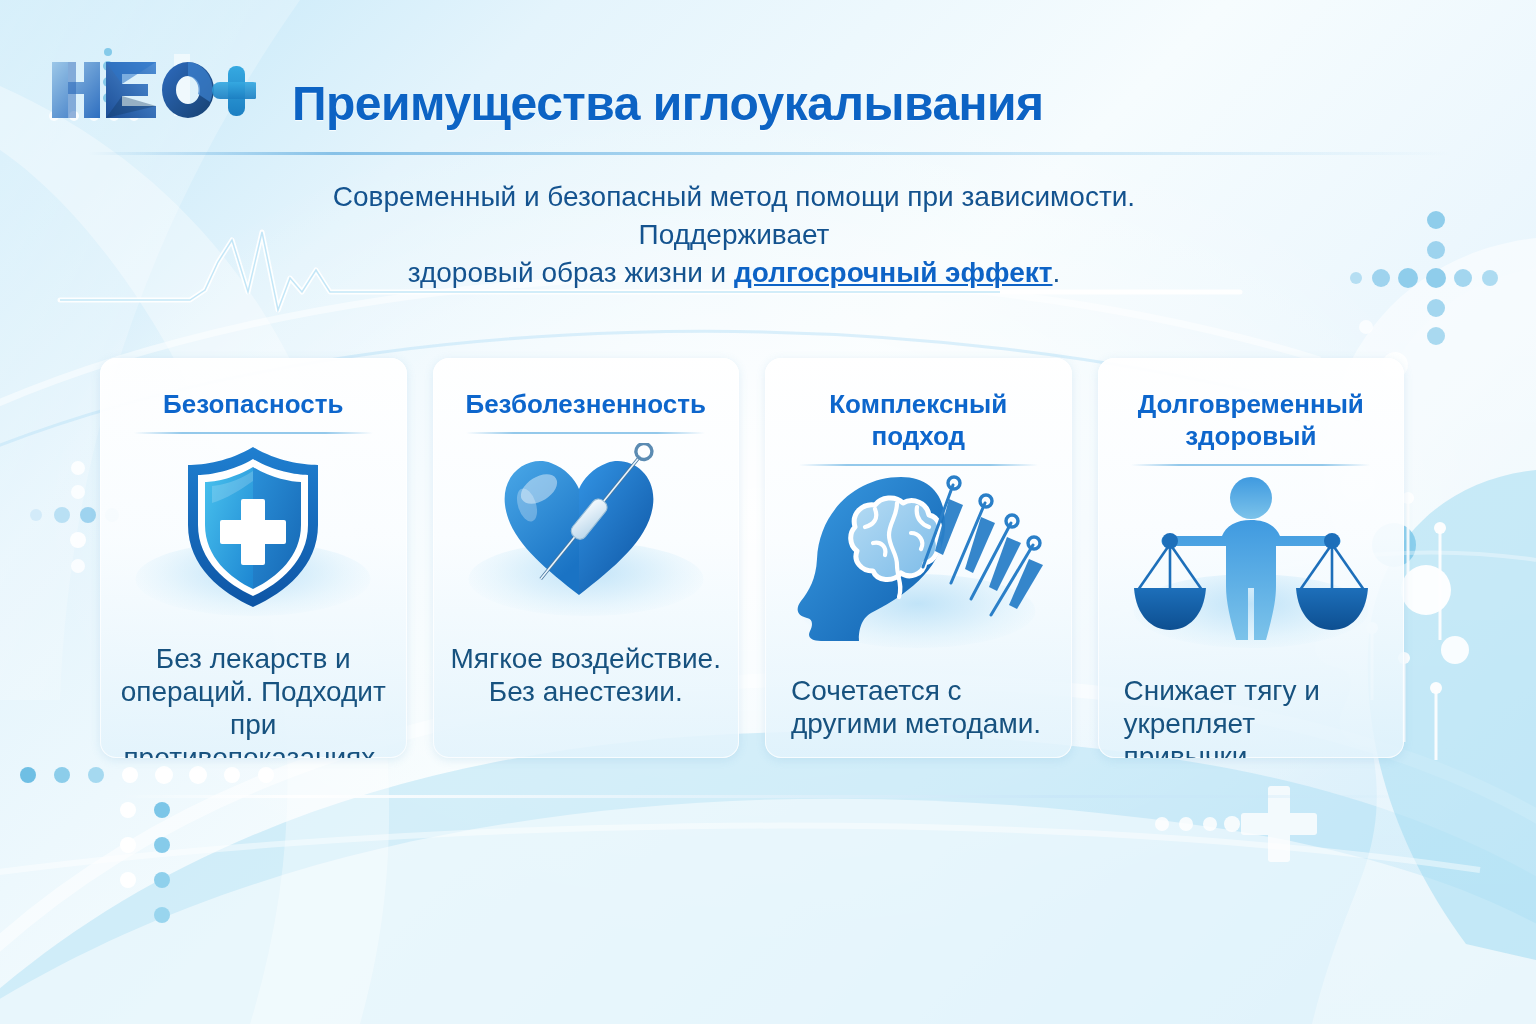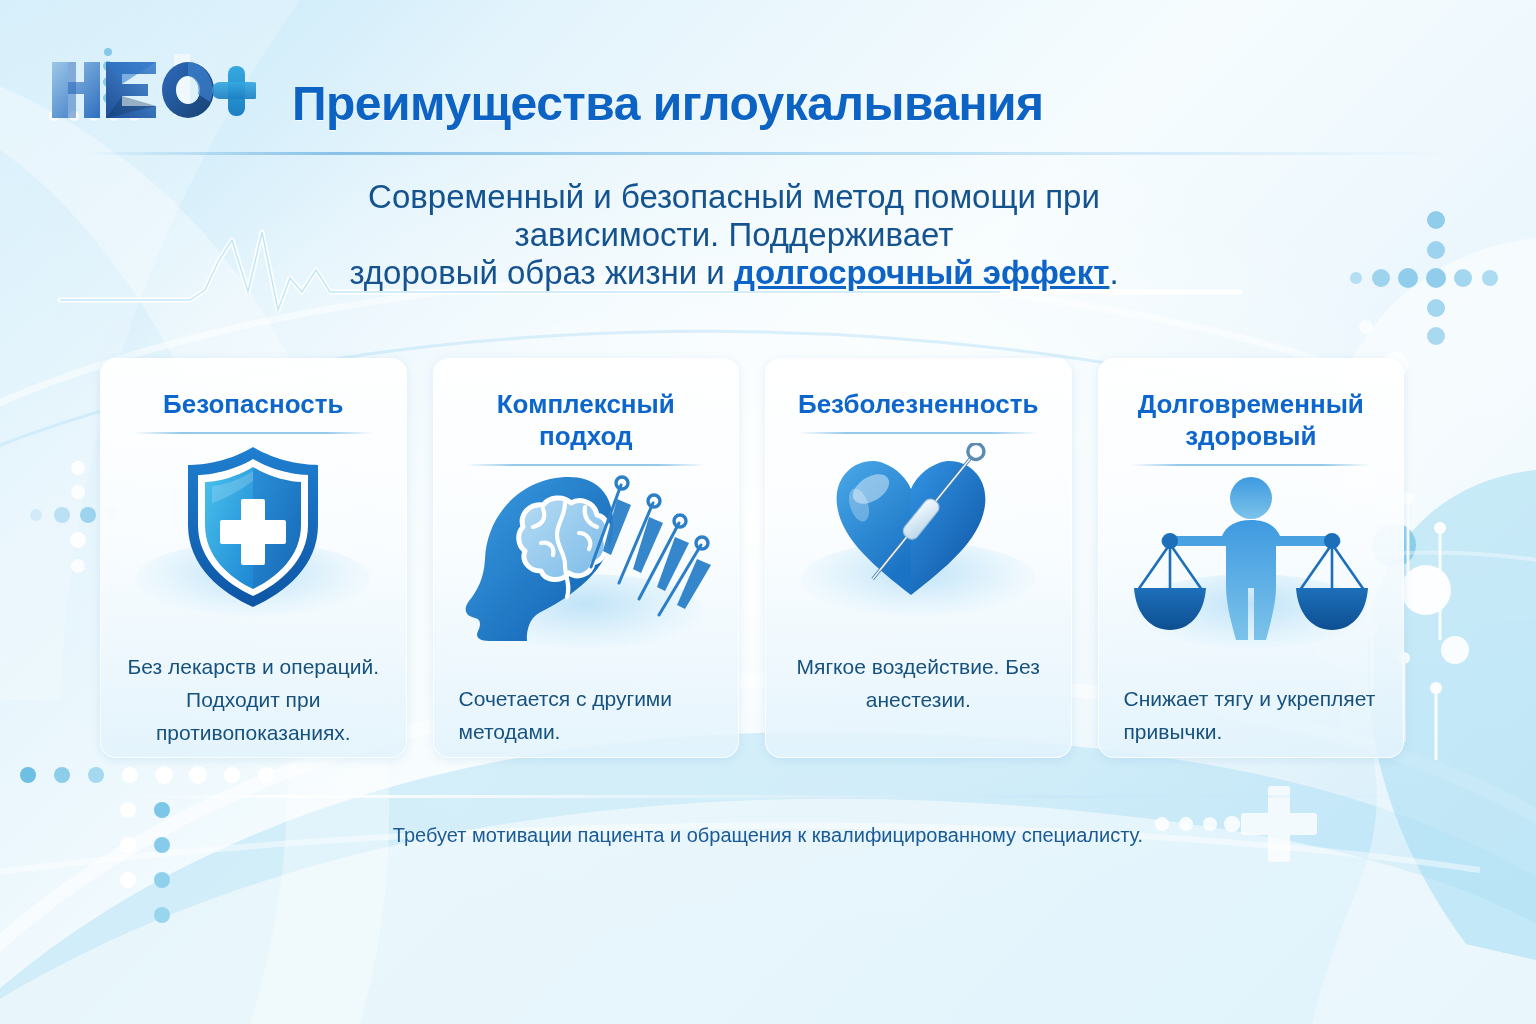--- a/index.html
+++ b/index.html
@@ -61,7 +61,7 @@
     left: 268px; top: 178px;
     width: 932px;
     text-align: center;
-    font-size: 33px;
+    font-size: 28px;
     line-height: 38px;
     color: #14538f;
   }

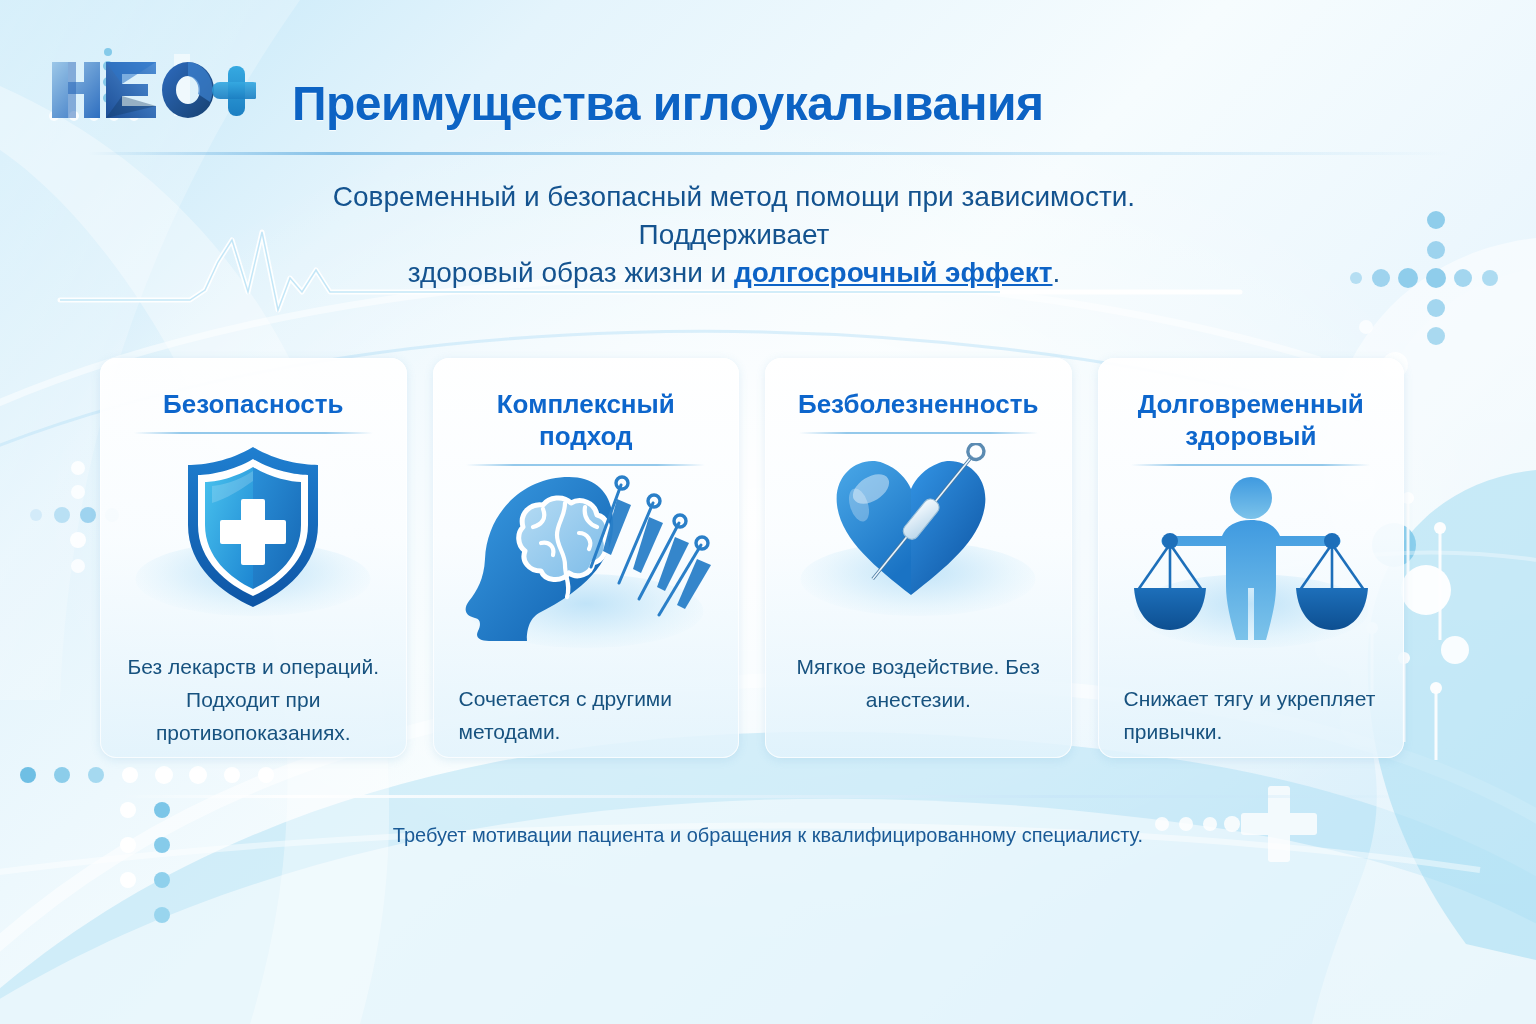--- a/index.html
+++ b/index.html
@@ -377,6 +377,45 @@
       <div class="card-text">Без лекарств и операций. Подходит при противопоказаниях.</div>
     </div>
 
+    <div class="card card--c2">
+      <div class="card-title">Безболезненность</div>
+      <div class="card-rule"></div>
+      <div class="card-icon">
+        <div class="icon-glow"></div>
+        <svg width="190" height="168" viewBox="0 0 190 168" xmlns="http://www.w3.org/2000/svg">
+          <defs>
+            <linearGradient id="hrtL" x1="0" y1="0" x2="0.5" y2="1">
+              <stop offset="0%" stop-color="#4aa8e8"></stop>
+                <stop offset="100%" stop-color="#1a73c4"></stop>
+            </linearGradient>
+            <linearGradient id="hrtR" x1="0.2" y1="0" x2="1" y2="1">
+              <stop offset="0%" stop-color="#2f8ede"></stop>
+                <stop offset="100%" stop-color="#0c52a0"></stop>
+            </linearGradient>
+            <linearGradient id="ndl" x1="0" y1="0" x2="1" y2="1">
+              <stop offset="0%" stop-color="#f8fcff"></stop>
+                <stop offset="100%" stop-color="#b9d6ea"></stop>
+            </linearGradient>
+          </defs>
+
+          <path d="M88 152 C 52 124, 18 96, 14 62 C 10 30, 38 12, 60 20 C 74 25, 84 36, 88 46 L88 152 Z" fill="url(#hrtL)"></path>
+
+          <path d="M88 152 C 124 124, 158 96, 162 62 C 166 30, 138 12, 116 20 C 102 25, 92 36, 88 46 L88 152 Z" fill="url(#hrtR)"></path>
+
+          <ellipse cx="48" cy="46" rx="20" ry="12" transform="rotate(-32 48 46)" fill="#ffffff" opacity="0.42"></ellipse>
+          <ellipse cx="36" cy="62" rx="9" ry="17" transform="rotate(-18 36 62)" fill="#ffffff" opacity="0.28"></ellipse>
+
+          <g transform="rotate(39 95 80)">
+            <line x1="95" y1="-6" x2="95" y2="152" stroke="#4a79a0" stroke-width="3.2"></line>
+            <line x1="95" y1="-6" x2="95" y2="152" stroke="#eaf5fd" stroke-width="1.6"></line>
+            <circle cx="95" cy="-12" r="8" fill="none" stroke="#5b8bb2" stroke-width="3.4"></circle>
+            <rect x="87" y="52" width="16" height="46" rx="7" fill="url(#ndl)" stroke="#9dc0d8" stroke-width="1.1"></rect>
+          </g>
+        </svg>
+      </div>
+      <div class="card-text">Мягкое воздействие. Без анестезии.</div>
+    </div>
+
     <div class="card card--c3">
       <div class="card-title">Комплексный подход</div>
       <div class="card-rule"></div>
@@ -443,45 +482,6 @@
       <div class="card-text">Сочетается с другими методами.</div>
     </div>
 
-    <div class="card card--c2">
-      <div class="card-title">Безболезненность</div>
-      <div class="card-rule"></div>
-      <div class="card-icon">
-        <div class="icon-glow"></div>
-        <svg width="190" height="168" viewBox="0 0 190 168" xmlns="http://www.w3.org/2000/svg">
-          <defs>
-            <linearGradient id="hrtL" x1="0" y1="0" x2="0.5" y2="1">
-              <stop offset="0%" stop-color="#4aa8e8"></stop>
-                <stop offset="100%" stop-color="#1a73c4"></stop>
-            </linearGradient>
-            <linearGradient id="hrtR" x1="0.2" y1="0" x2="1" y2="1">
-              <stop offset="0%" stop-color="#2f8ede"></stop>
-                <stop offset="100%" stop-color="#0c52a0"></stop>
-            </linearGradient>
-            <linearGradient id="ndl" x1="0" y1="0" x2="1" y2="1">
-              <stop offset="0%" stop-color="#f8fcff"></stop>
-                <stop offset="100%" stop-color="#b9d6ea"></stop>
-            </linearGradient>
-          </defs>
-
-          <path d="M88 152 C 52 124, 18 96, 14 62 C 10 30, 38 12, 60 20 C 74 25, 84 36, 88 46 L88 152 Z" fill="url(#hrtL)"></path>
-
-          <path d="M88 152 C 124 124, 158 96, 162 62 C 166 30, 138 12, 116 20 C 102 25, 92 36, 88 46 L88 152 Z" fill="url(#hrtR)"></path>
-
-          <ellipse cx="48" cy="46" rx="20" ry="12" transform="rotate(-32 48 46)" fill="#ffffff" opacity="0.42"></ellipse>
-          <ellipse cx="36" cy="62" rx="9" ry="17" transform="rotate(-18 36 62)" fill="#ffffff" opacity="0.28"></ellipse>
-
-          <g transform="rotate(39 95 80)">
-            <line x1="95" y1="-6" x2="95" y2="152" stroke="#4a79a0" stroke-width="3.2"></line>
-            <line x1="95" y1="-6" x2="95" y2="152" stroke="#eaf5fd" stroke-width="1.6"></line>
-            <circle cx="95" cy="-12" r="8" fill="none" stroke="#5b8bb2" stroke-width="3.4"></circle>
-            <rect x="87" y="52" width="16" height="46" rx="7" fill="url(#ndl)" stroke="#9dc0d8" stroke-width="1.1"></rect>
-          </g>
-        </svg>
-      </div>
-      <div class="card-text">Мягкое воздействие. Без анестезии.</div>
-    </div>
-
     <div class="card card--c4">
       <div class="card-title">Долговременный здоровый</div>
       <div class="card-rule"></div>

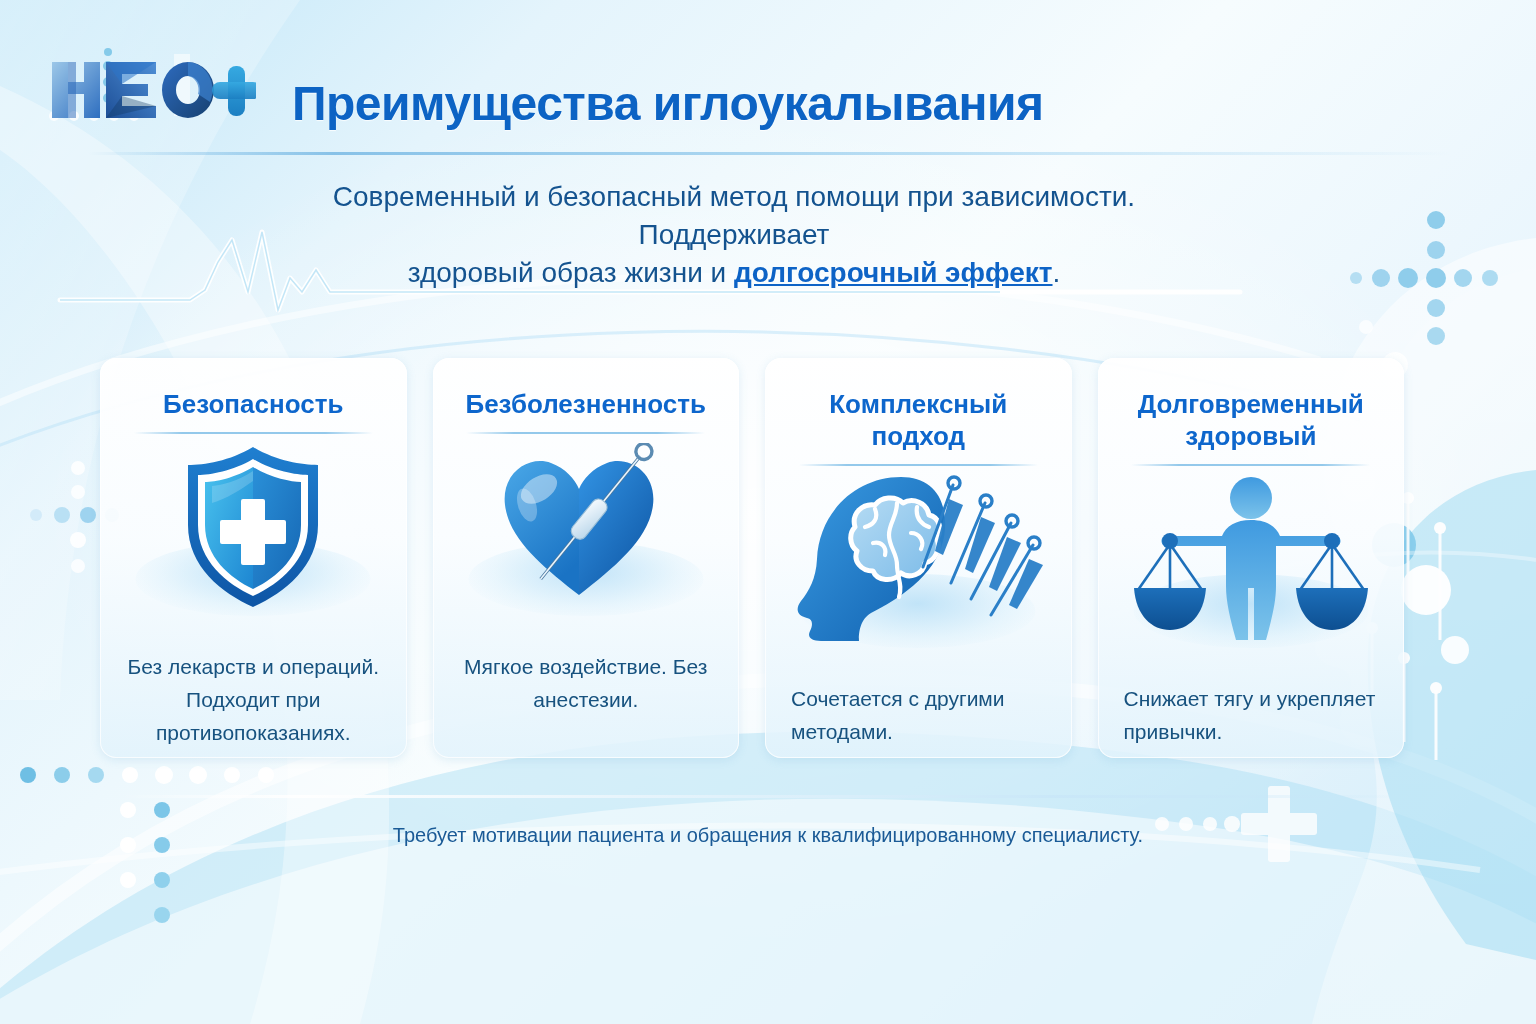--- a/index.html
+++ b/index.html
@@ -118,9 +118,9 @@
   .card-icon svg { position: relative; display: block; }
   .card-text {
     position: relative;
-    margin: 30px 16px 0;
+    margin: 22px 16px 0;
     text-align: center;
-    font-size: 21px;
+    font-size: 28px;
     line-height: 33px;
     color: #17527f;
   }

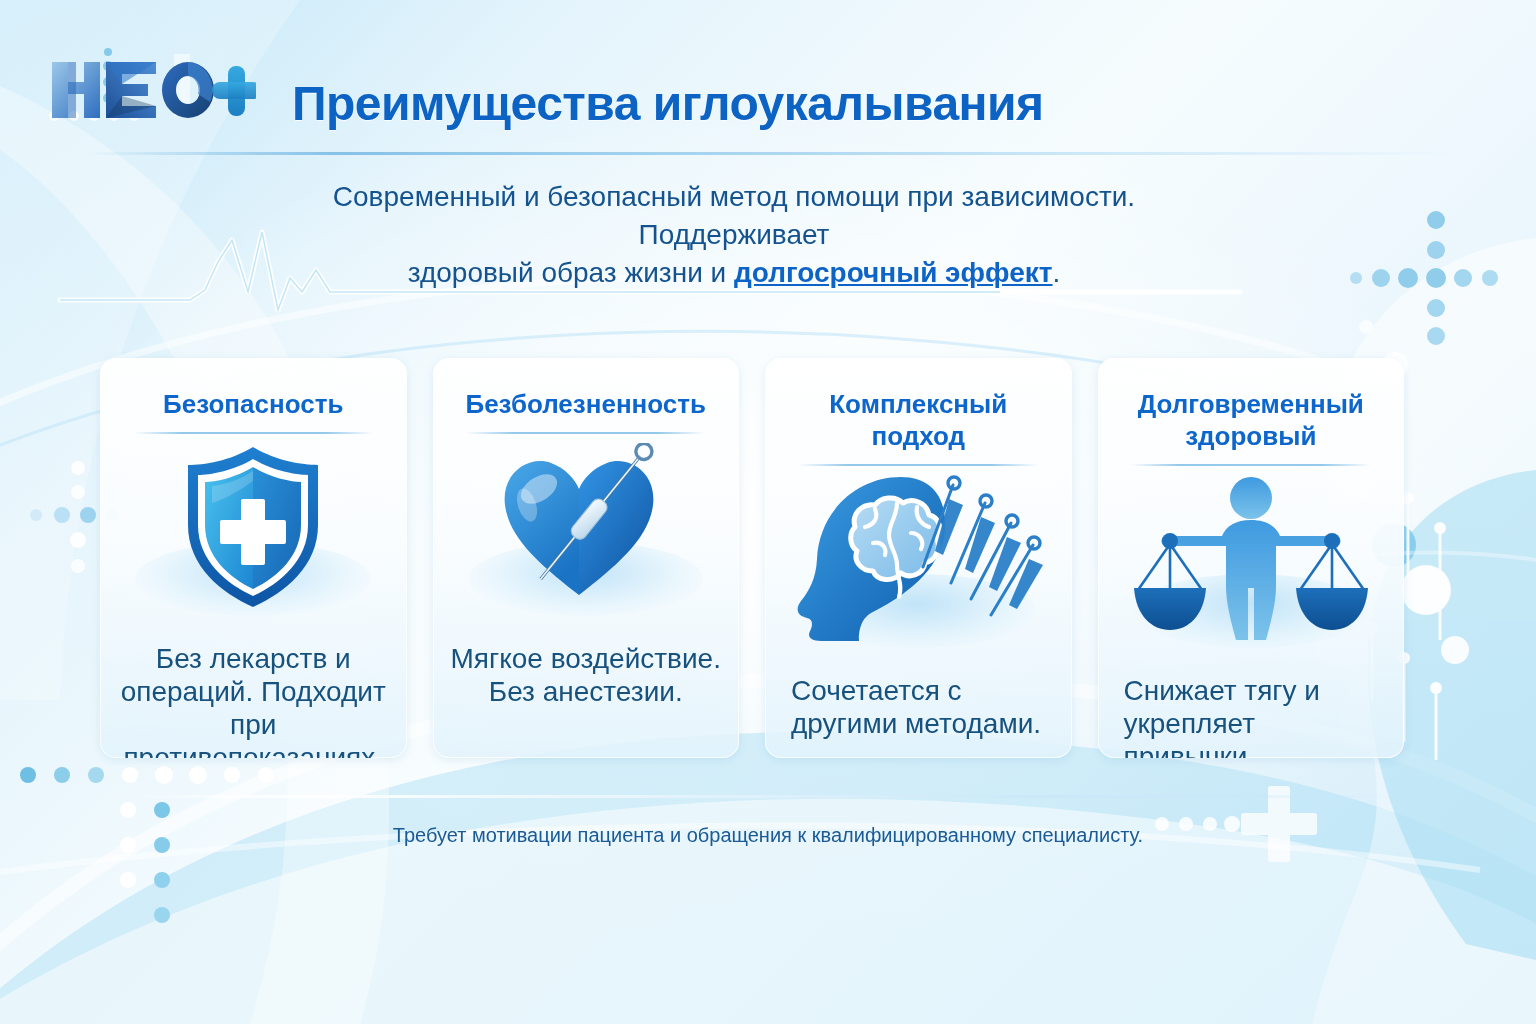--- a/index.html
+++ b/index.html
@@ -528,7 +528,6 @@
   </div>
 
   <div class="footer-rule"></div>
-  <div class="footer-note">Требует мотивации пациента и обращения к квалифицированному специалисту.</div>
 
 </div>
 

